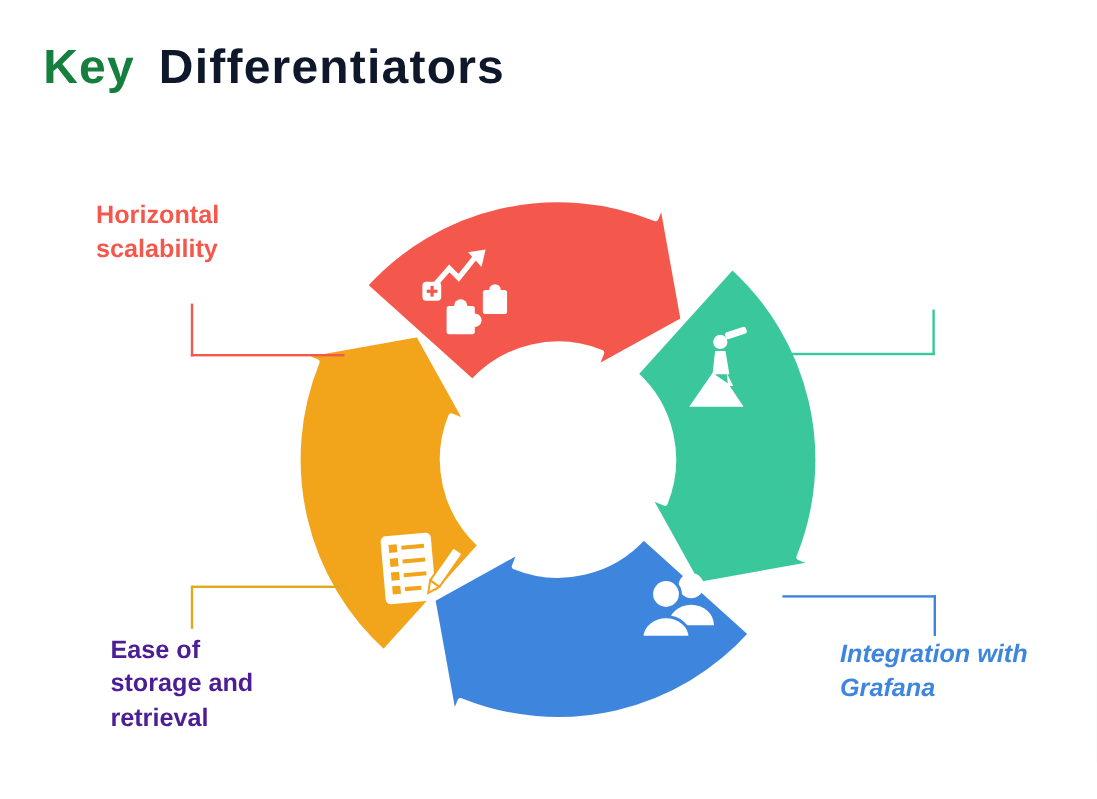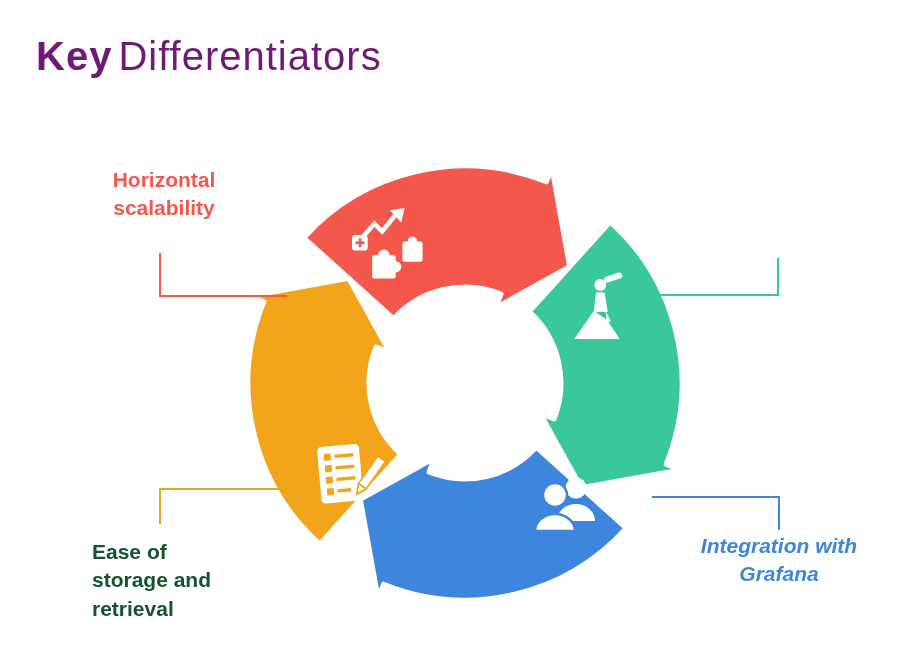--- a/index.html
+++ b/index.html
@@ -14,7 +14,7 @@
     position:absolute;left:36px;top:34px;
     font-size:40px;line-height:1.1;white-space:nowrap;
   }
-  .title .t-key{color:#701a75;font-weight:800;letter-spacing:1px;}
+  .title .t-key{color:#15803d;font-weight:800;letter-spacing:1px;}
   .title .t-rest{color:#701a75;font-weight:400;margin-left:6px;letter-spacing:1px;}
   svg.diagram{position:absolute;left:0;top:0;}
   .label{

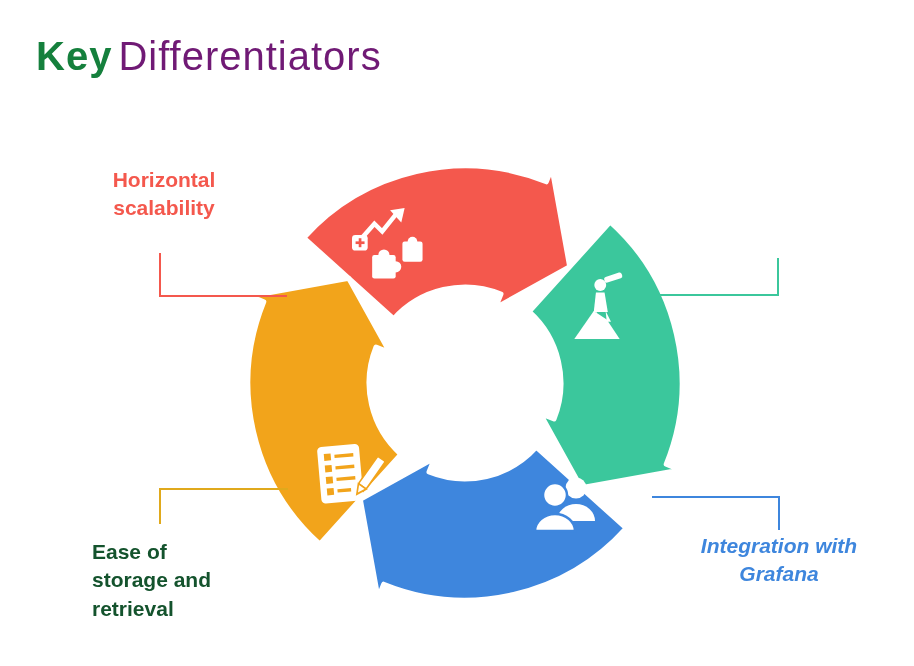--- a/index.html
+++ b/index.html
@@ -15,7 +15,7 @@
     font-size:40px;line-height:1.1;white-space:nowrap;
   }
   .title .t-key{color:#15803d;font-weight:800;letter-spacing:1px;}
-  .title .t-rest{color:#701a75;font-weight:400;margin-left:6px;letter-spacing:1px;}
+  .title .t-rest{color:#0f172a;font-weight:700;margin-left:20px;letter-spacing:1px;}
   svg.diagram{position:absolute;left:0;top:0;}
   .label{
     position:absolute;

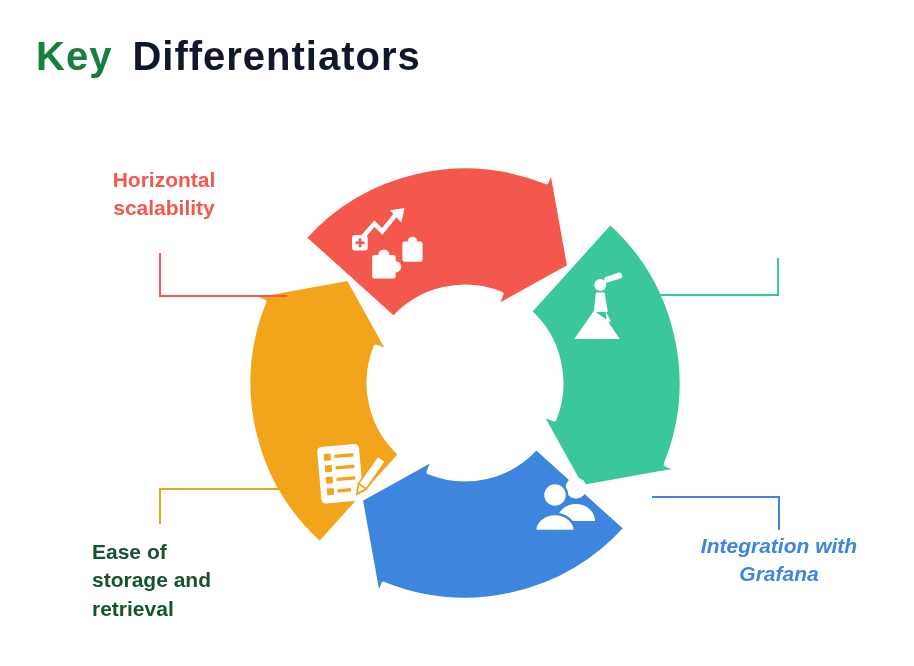--- a/index.html
+++ b/index.html
@@ -20,7 +20,6 @@
   .label{
     position:absolute;
     font-size:21px;font-weight:700;line-height:1.35;
-    text-align:center;
   }
   .c-red{color:#F4584D;}
   .c-teal{color:#2E9D85;}

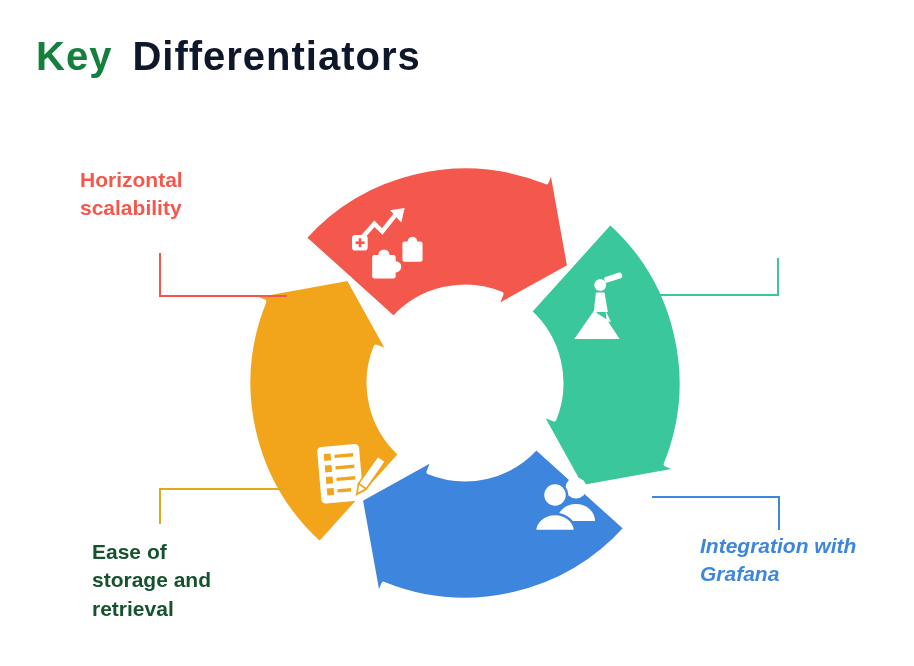--- a/index.html
+++ b/index.html
@@ -23,7 +23,7 @@
   }
   .c-red{color:#F4584D;}
   .c-teal{color:#2E9D85;}
-  .c-gold{color:#14532d;margin-top:10px;}
+  .c-gold{color:#4c1d95;}
   .c-blue{color:#3E86DD;font-style:italic;}
   .label-tl{left:80px;top:166px;width:168px;}
   .label-tr{left:697px;top:166px;width:156px;}

